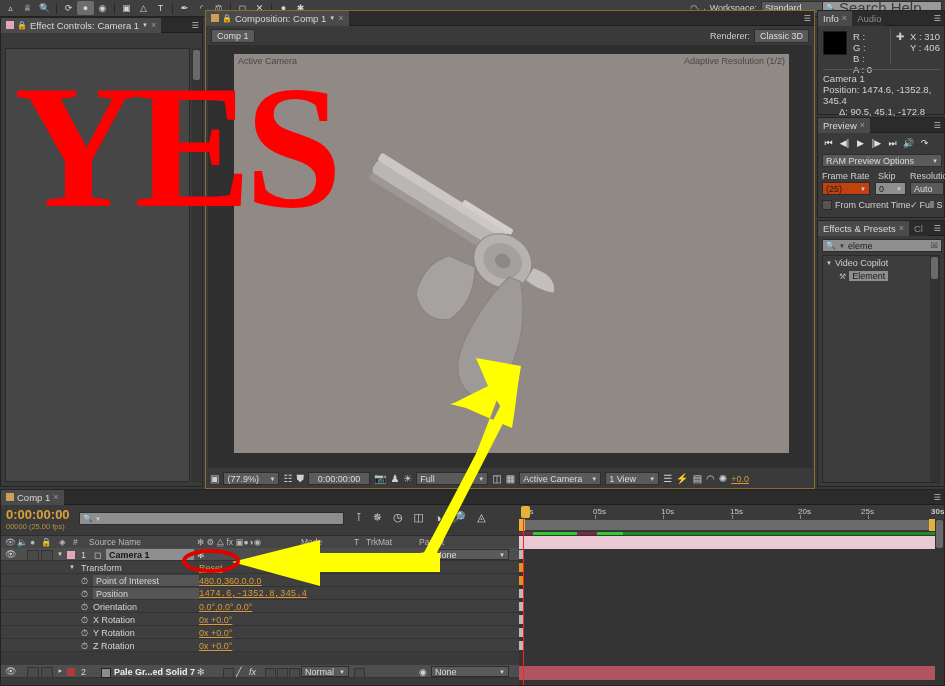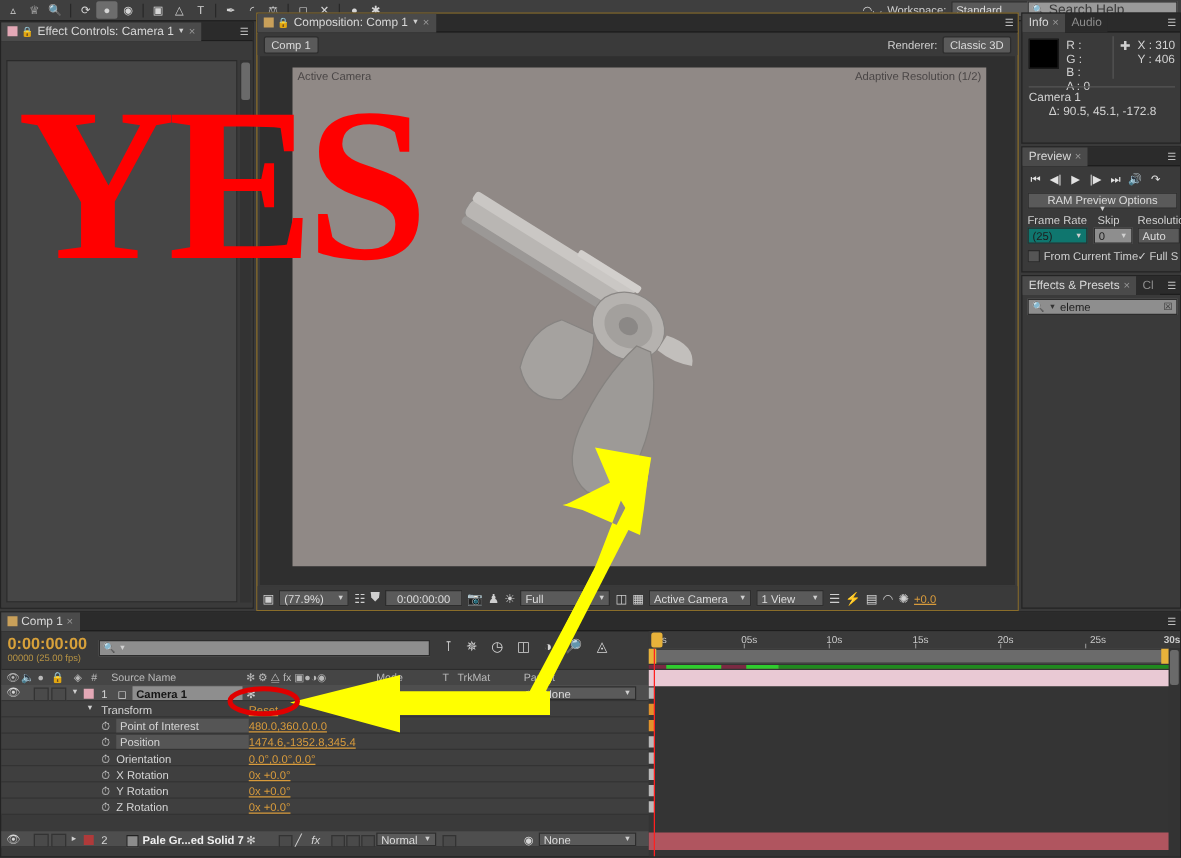--- a/index.html
+++ b/index.html
@@ -118,7 +118,7 @@
 
   <div class="abs" style="left:822px;top:1px;width:120px;height:13px;background:#9a9a9a;border:1px solid #2c2c2c;display:flex;align-items:center;padding:0 3px;box-sizing:border-box;gap:3px;">
     <span style="font-size:8px;color:#333;">🔍</span>
-    <span style="font-size:11px;color:#3a3a3a;">Search Help</span>
+    <span style="font-size:15px;color:#3a3a3a;">Search Help</span>
   </div>
 </div>
 

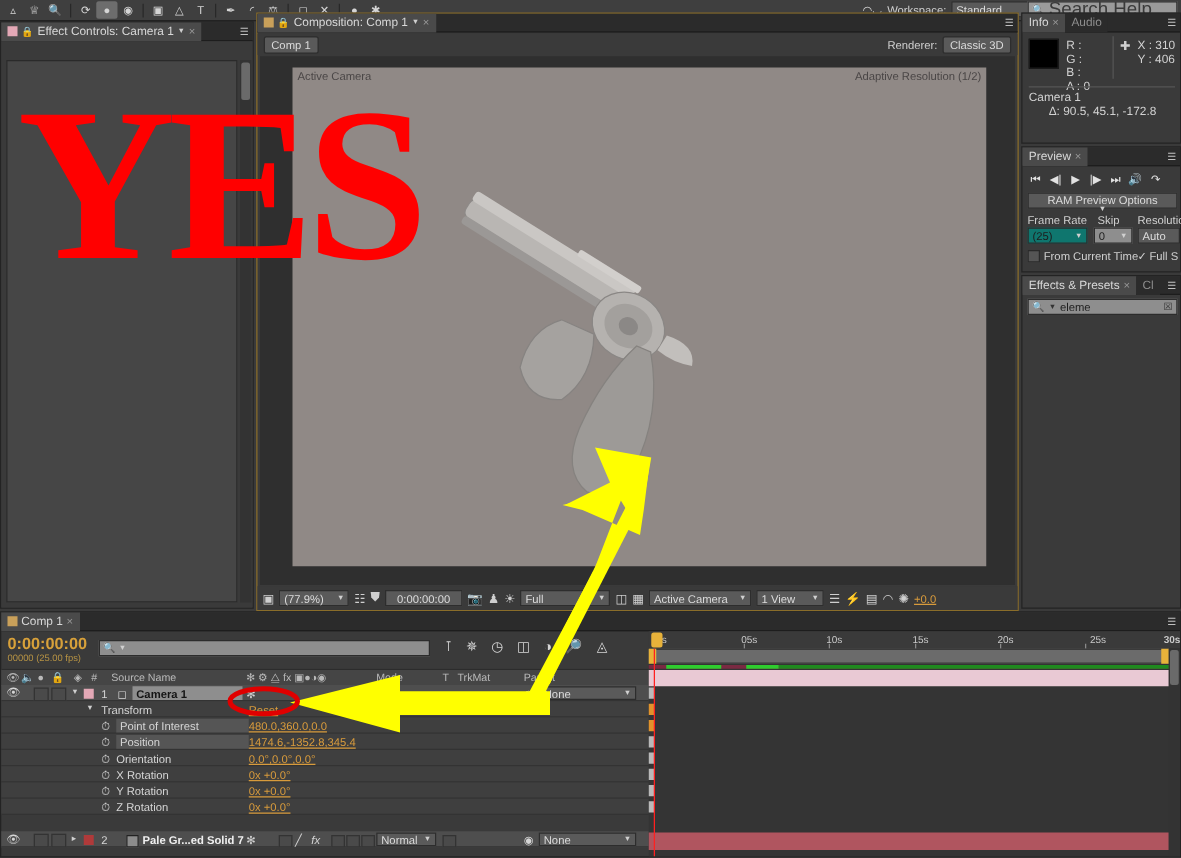--- a/index.html
+++ b/index.html
@@ -246,6 +246,7 @@
   <div class="abs" style="left:5px;top:58px;right:4px;border-top:1px solid #555;"></div>
   <div class="abs infolbl" style="left:5px;top:62px;right:3px;">
     <div>Camera 1</div>
+    <div>Position: 1474.6, -1352.8, 345.4</div>
     <div style="text-align:center;">Δ: 90.5, 45.1, -172.8</div>
   </div>
 </div>

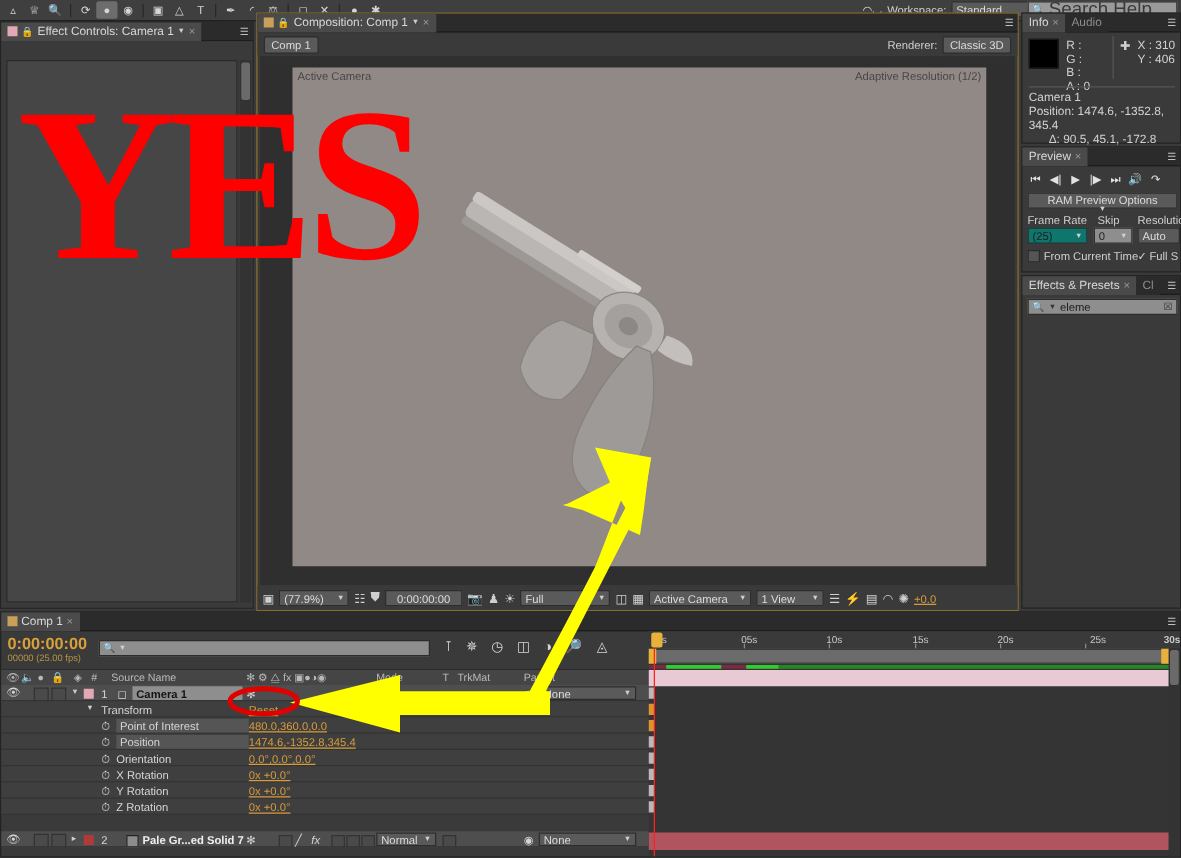--- a/index.html
+++ b/index.html
@@ -268,7 +268,7 @@
     <span class="tctl">🔊</span>
     <span class="tctl">↷</span>
   </div>
-  <div class="dd abs" style="left:4px;top:36px;width:120px;height:13px;flex-direction:column;">
+  <div class="dd abs" style="left:4px;top:36px;width:120px;height:13px;">
     <span>RAM Preview Options</span>
     <span class="caret">▼</span>
   </div>

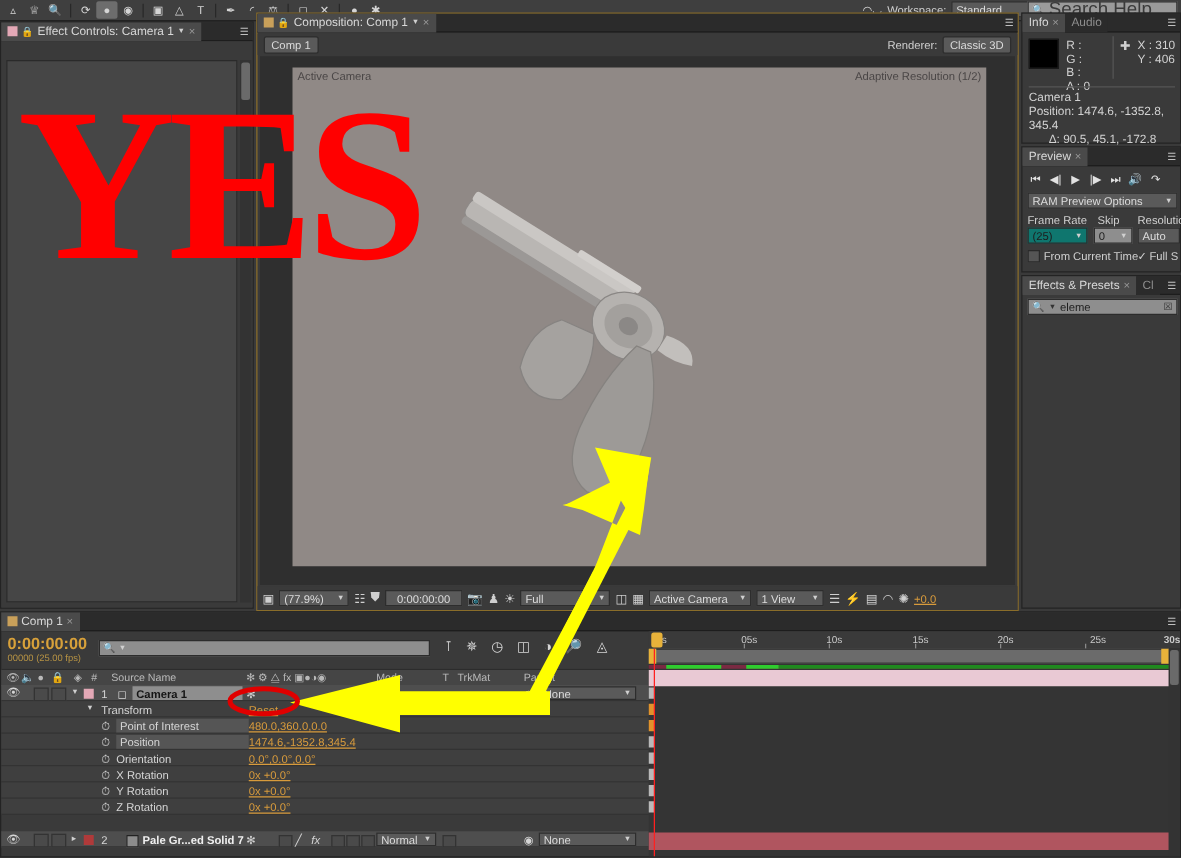--- a/index.html
+++ b/index.html
@@ -275,7 +275,7 @@
   <div class="abs" style="left:4px;top:53px;font-size:9px;color:#d0d0d0;">Frame Rate</div>
   <div class="abs" style="left:60px;top:53px;font-size:9px;color:#d0d0d0;">Skip</div>
   <div class="abs" style="left:92px;top:53px;font-size:9px;color:#d0d0d0;">Resolutio</div>
-  <div class="dd abs" style="left:4px;top:64px;width:48px;height:13px;background:#0f766e;color:#1d1d1d;">
+  <div class="dd abs" style="left:4px;top:64px;width:48px;height:13px;background:#c2410c;color:#1d1d1d;">
     <span>(25)</span>
     <span class="caret">▼</span>
   </div>

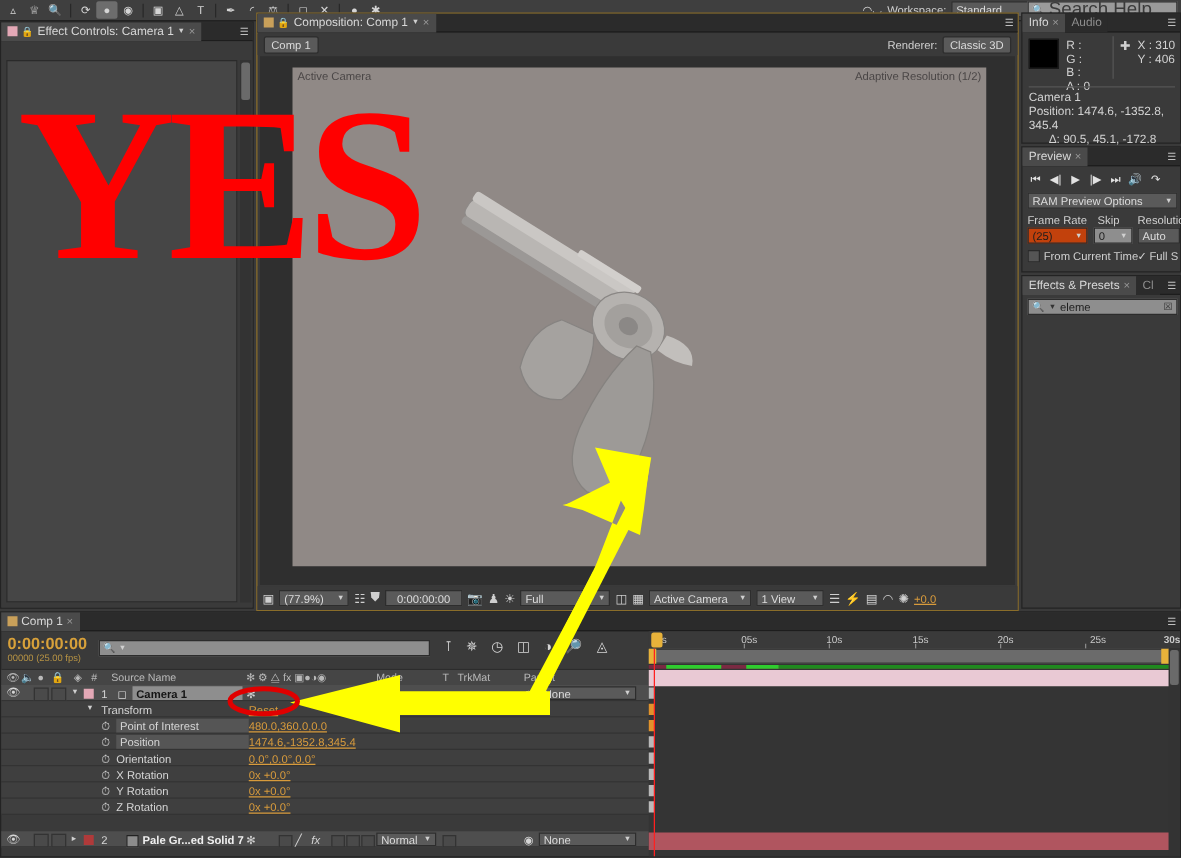--- a/index.html
+++ b/index.html
@@ -313,6 +313,19 @@
     <span style="font-size:9px;color:#1d1d1d;flex:1;">eleme</span>
     <span style="font-size:8px;color:#333;">☒</span>
   </div>
+  <div class="abs" style="left:4px;top:34px;right:4px;bottom:3px;background:#3d3d3d;border:1px solid #2a2a2a;">
+    <div style="display:flex;align-items:center;gap:3px;padding:2px 3px;font-size:9px;color:#d0d0d0;">
+      <span class="caret">▼</span>
+      <span>Video Copilot</span>
+    </div>
+    <div style="display:flex;align-items:center;gap:3px;padding:1px 3px 1px 16px;font-size:9px;">
+      <span style="font-size:8px;color:#b8b8b8;">⚒</span>
+      <span style="background:#8e8e8e;color:#1a1a1a;padding:0 3px;">Element</span>
+    </div>
+    <div class="abs" style="right:0;top:0;bottom:0;width:9px;background:#333;">
+      <div style="position:absolute;left:1px;top:1px;width:7px;height:22px;background:#6a6a6a;border-radius:2px;"></div>
+    </div>
+  </div>
 </div>
 
 <div id="tl" class="panel">

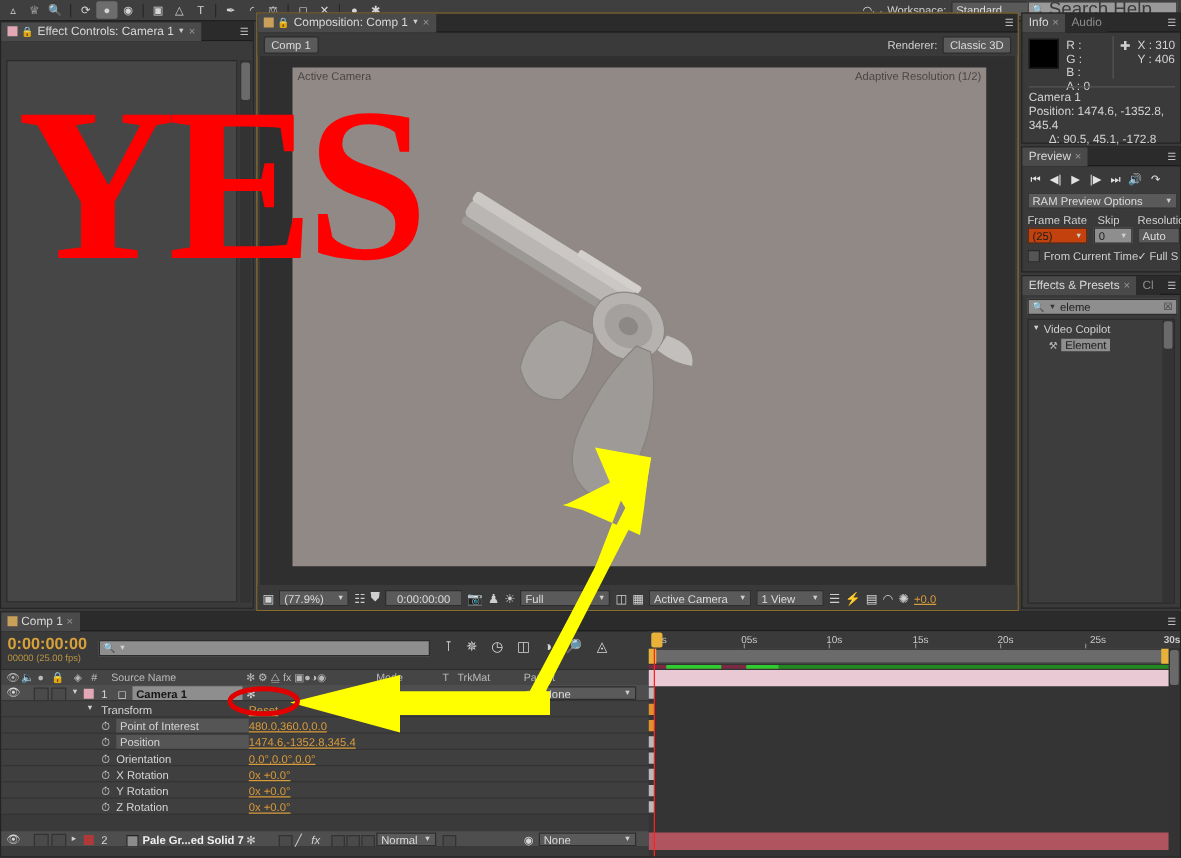--- a/index.html
+++ b/index.html
@@ -467,7 +467,7 @@
     <span class="tick" style="left:142px;">10s</span>
     <span class="tick" style="left:211px;">15s</span>
     <span class="tick" style="left:279px;">20s</span>
-    <span class="tick" style="left:353px;">25s</span>
+    <span class="tick" style="left:342px;">25s</span>
     <span class="tick" style="left:412px;font-weight:bold;">30s</span>
     <span class="tickmark" style="left:76px;"></span>
     <span class="tickmark" style="left:144px;"></span>

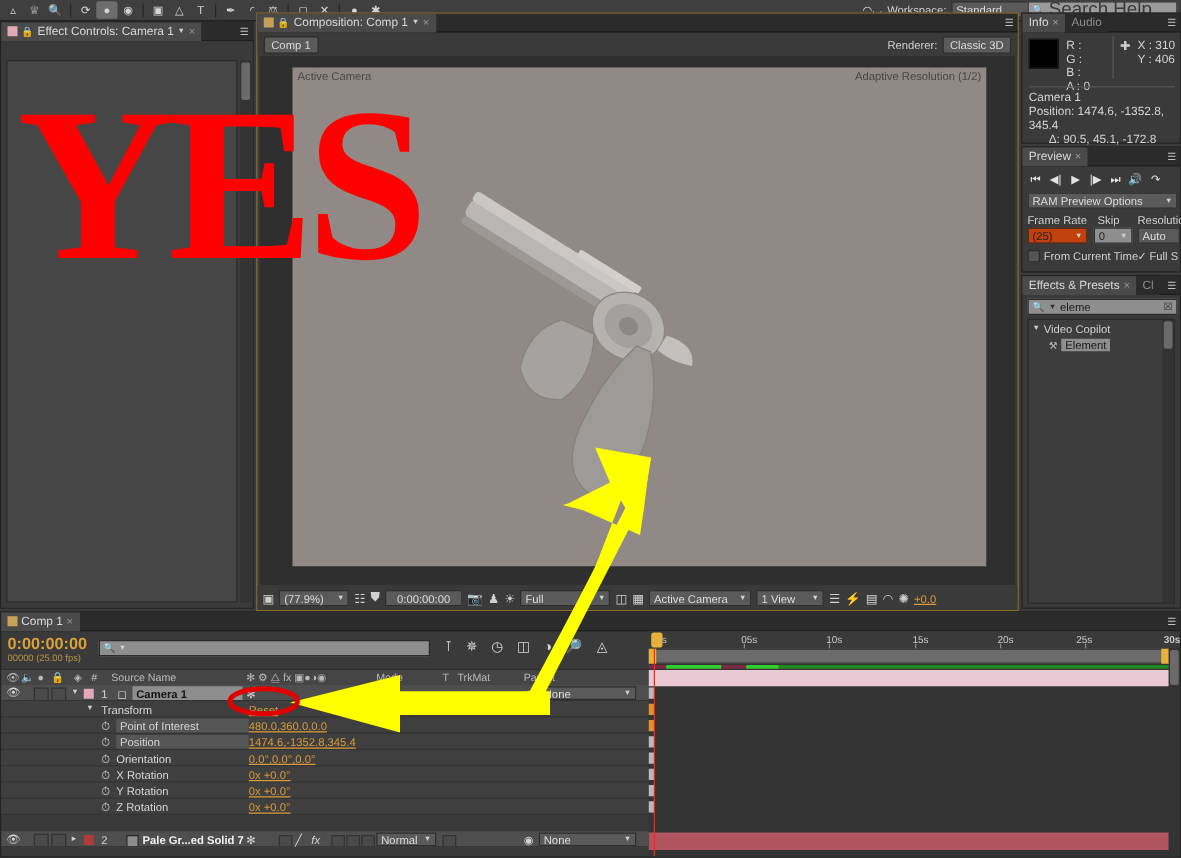--- a/index.html
+++ b/index.html
@@ -405,7 +405,7 @@
   <div class="row prop" style="top:97px;">
     <span class="abs" style="left:80px;top:2px;">⏱</span>
     <span class="abs propname" style="left:92px;top:1px;width:100px;">Position</span>
-    <span class="abs val" style="left:198px;top:2px;">1474.6,-1352.8,345.4</span>
+    <span class="abs val" style="left:198px;top:2px;font-family:Liberation Mono, monospace;">1474.6,-1352.8,345.4</span>
   </div>
 
   <div class="row prop" style="top:110px;">

